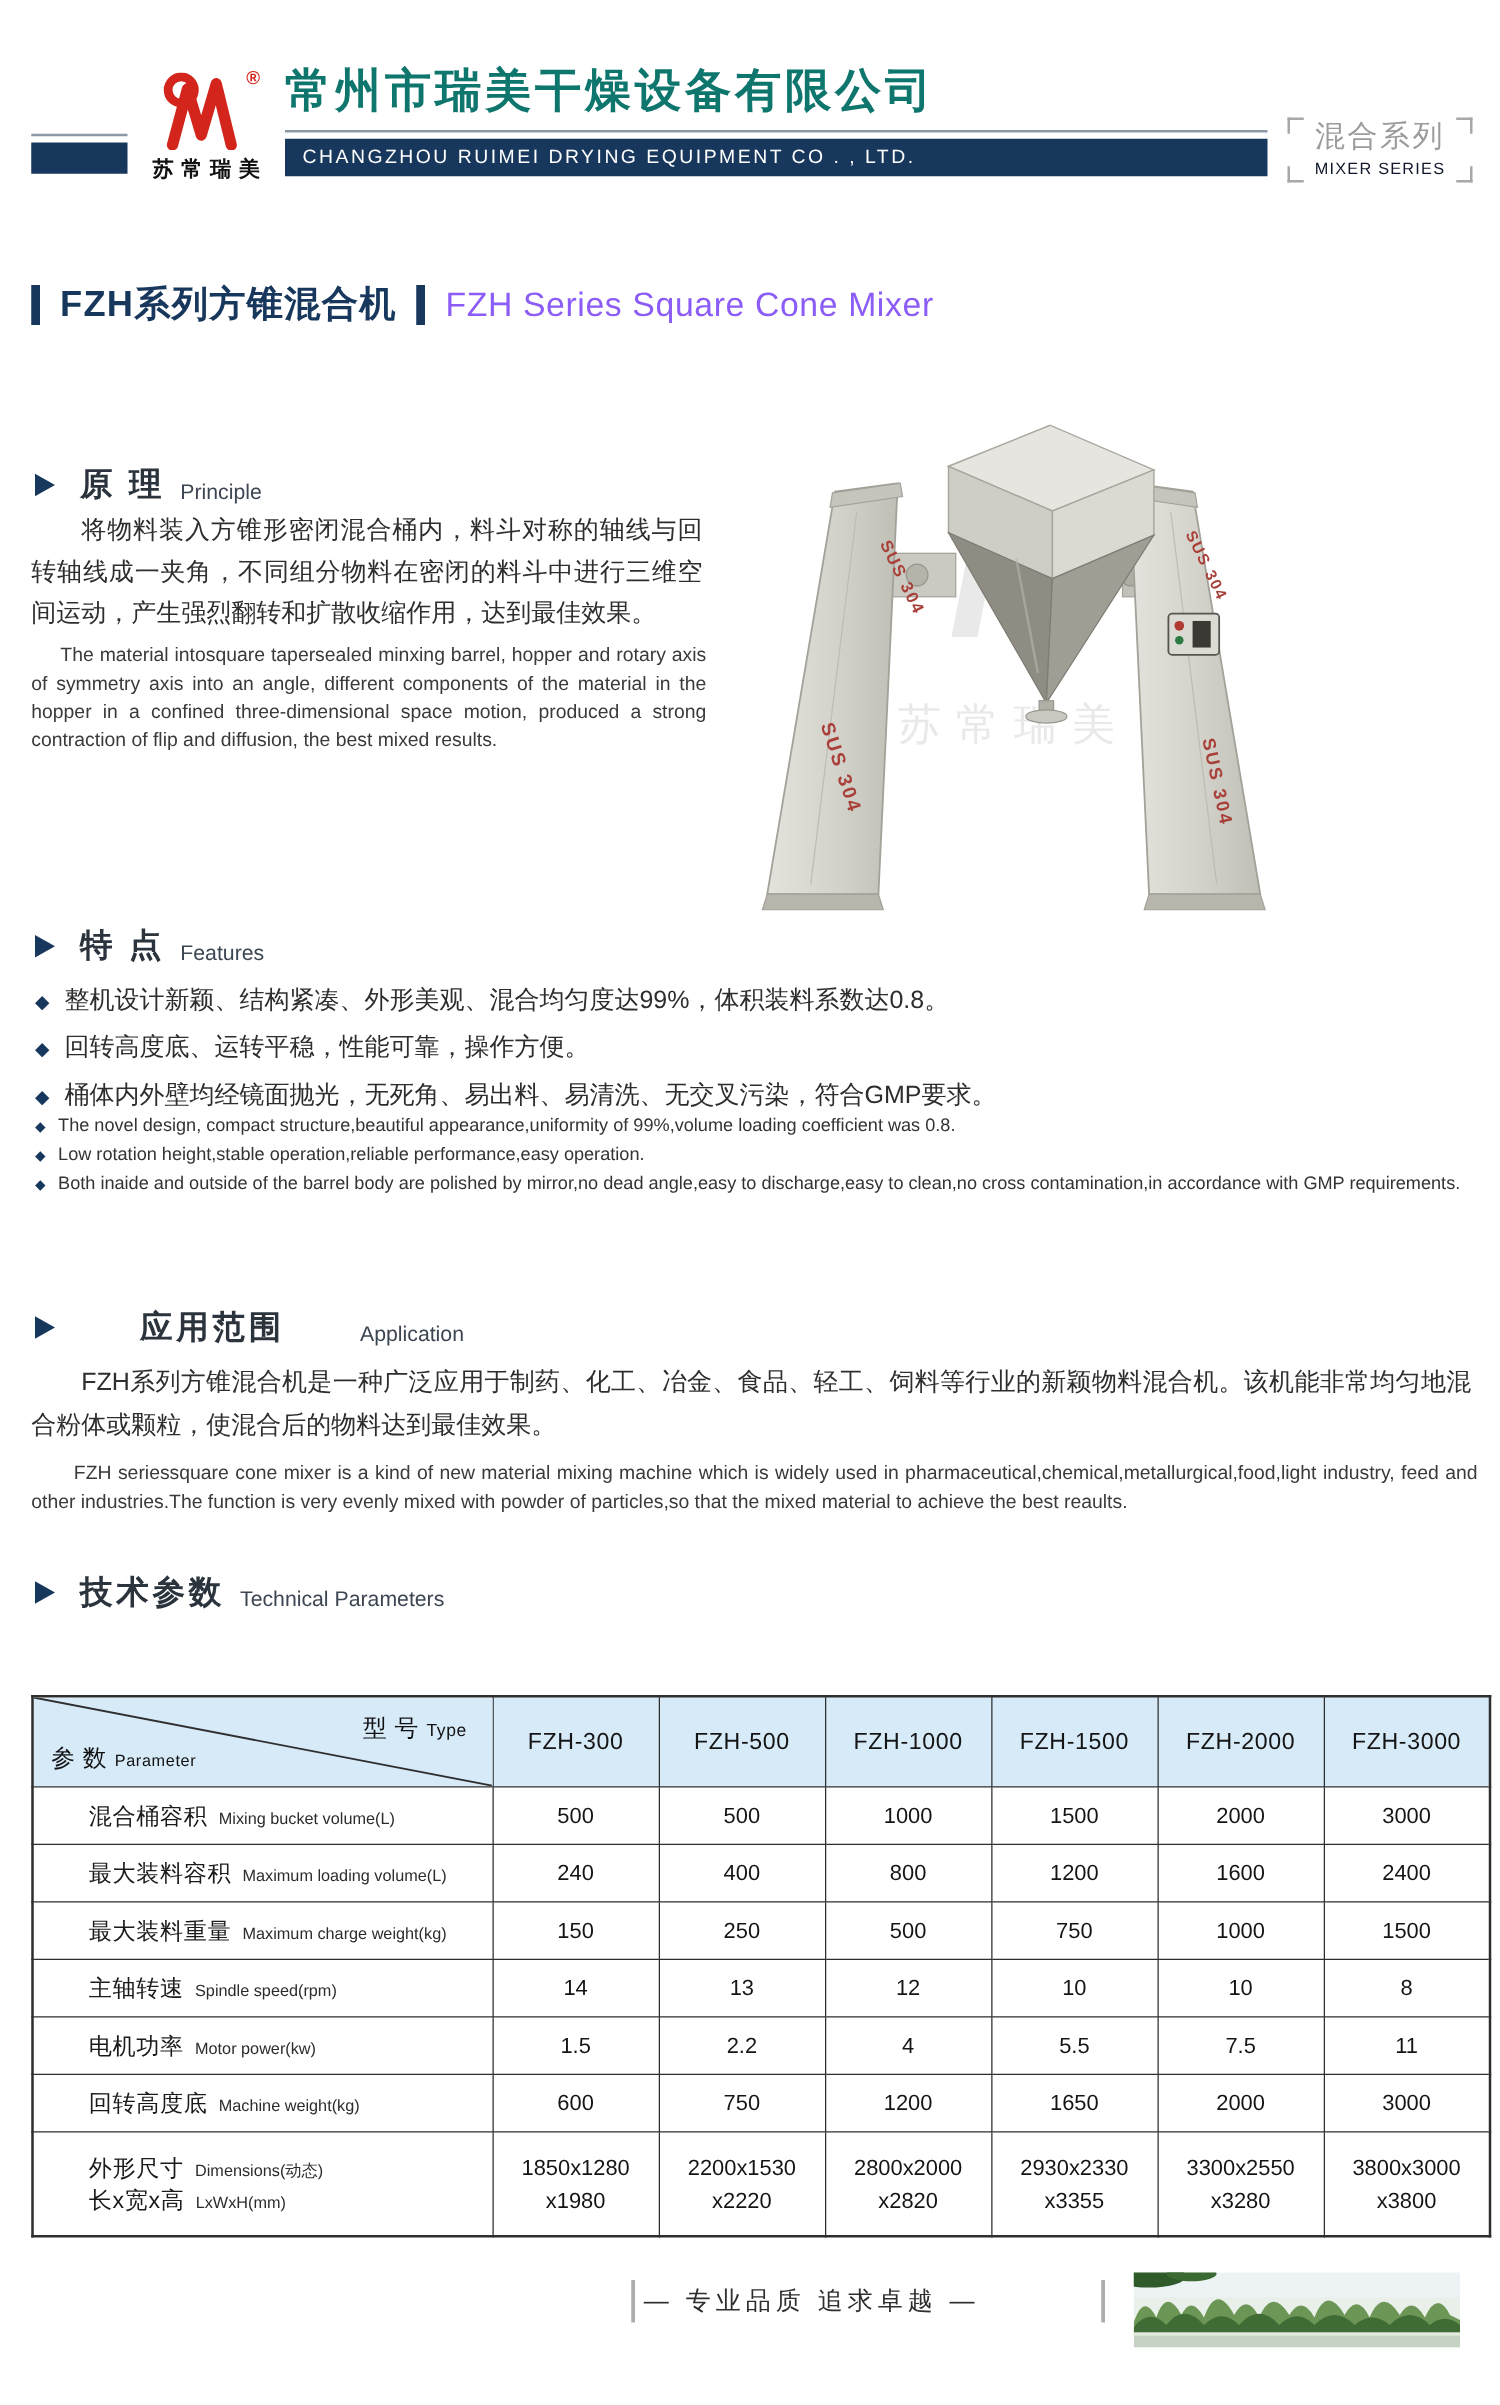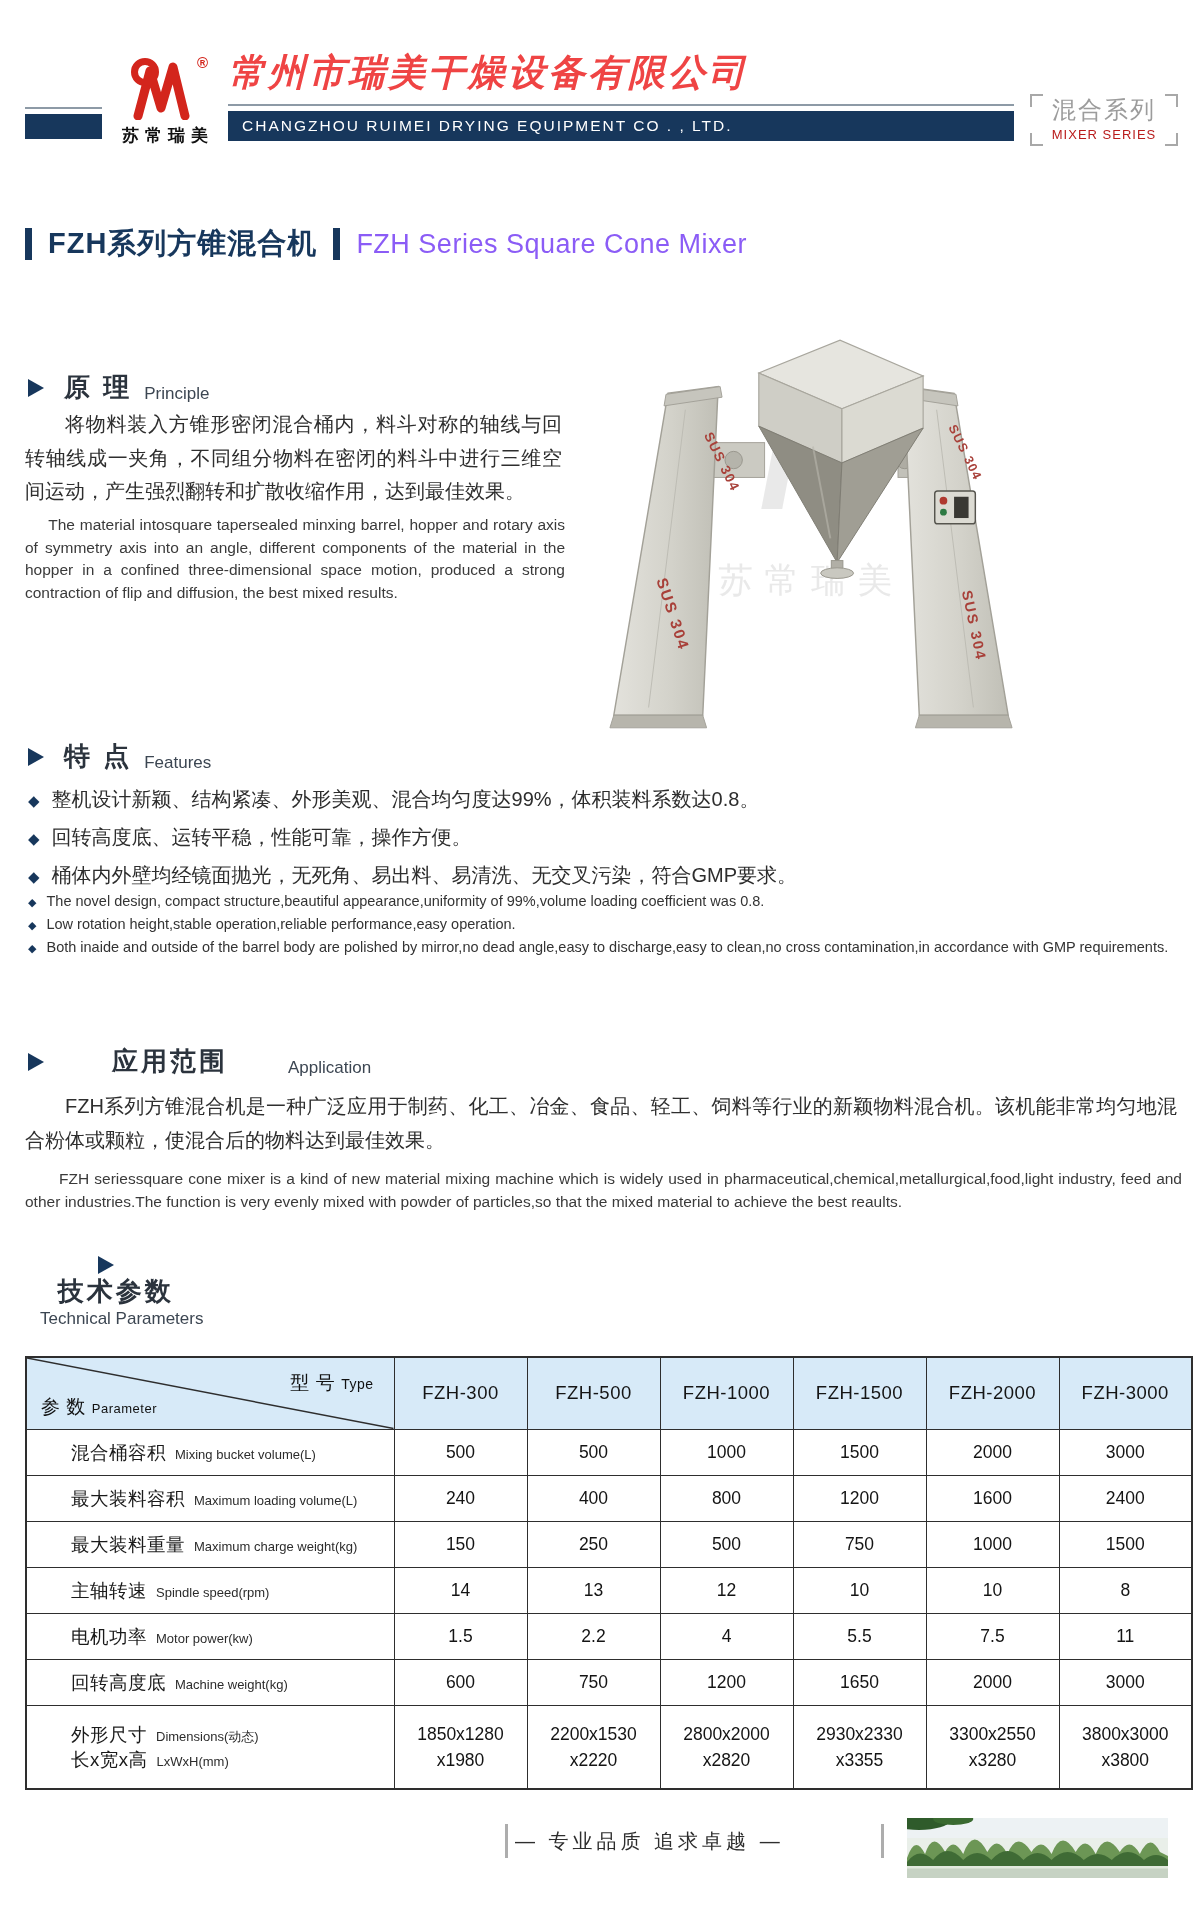--- a/index.html
+++ b/index.html
@@ -14,7 +14,7 @@
   .logo-rm    { position:absolute; left:128px; top:58px; width:64px; height:62px; }
   .logo-reg   { position:absolute; left:197px; top:54px; color:#d3251c; font-size:15px; font-weight:bold; }
   .logo-caption { position:absolute; left:122px; top:124px; font-size:17px; font-weight:bold; letter-spacing:6px; color:#111; white-space:nowrap; }
-  .company-cn { position:absolute; left:228px; top:48px; font-size:37px; font-weight:bold; font-style:italic; font-family:"DejaVu Serif","Liberation Serif",serif; color:#ef4444; letter-spacing:3px; white-space:nowrap; }
+  .company-cn { position:absolute; left:228px; top:48px; font-size:37px; font-weight:bold; font-family:"DejaVu Serif","Liberation Serif",serif; color:#0f766e; letter-spacing:3px; white-space:nowrap; }
   .company-rule { position:absolute; left:228px; top:104px; width:786px; height:2px; background:#8d9aa6; }
   .company-bar { position:absolute; left:228px; top:111px; width:786px; height:30px; background:#17375c; color:#fff; font-size:15.5px; letter-spacing:2px; line-height:30px; padding-left:14px; white-space:nowrap; }
   .series-block { position:absolute; left:1030px; top:94px; width:148px; height:52px; text-align:center; }

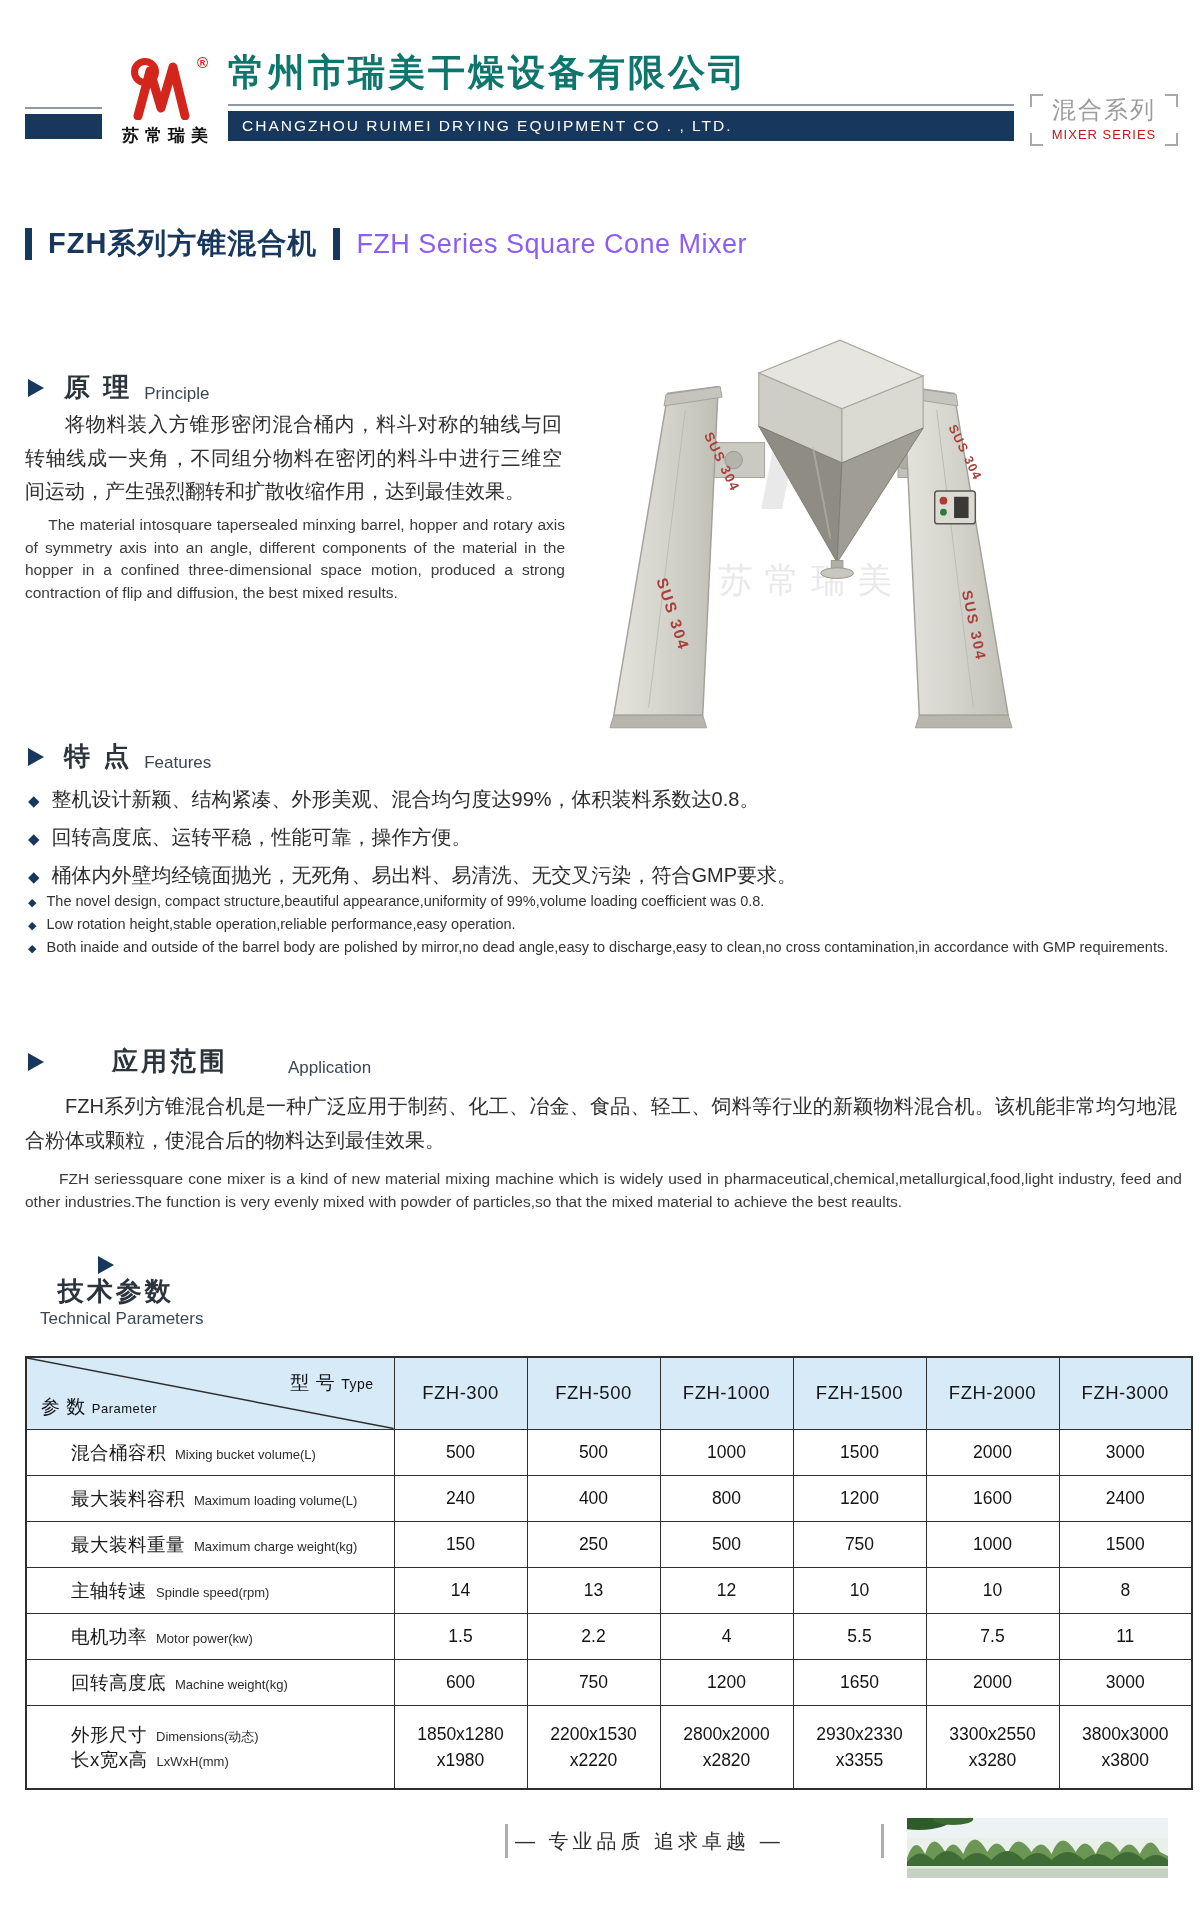--- a/index.html
+++ b/index.html
@@ -19,7 +19,7 @@
   .company-bar { position:absolute; left:228px; top:111px; width:786px; height:30px; background:#17375c; color:#fff; font-size:15.5px; letter-spacing:2px; line-height:30px; padding-left:14px; white-space:nowrap; }
   .series-block { position:absolute; left:1030px; top:94px; width:148px; height:52px; text-align:center; }
   .series-cn { font-size:24px; color:#9c9c9c; letter-spacing:2px; line-height:1.15; margin-top:2px; }
-  .series-en { font-size:13px; color:#b91c1c; letter-spacing:1px; margin-top:3px; }
+  .series-en { font-size:13px; color:#0f172a; letter-spacing:1px; margin-top:3px; }
   .br { position:absolute; width:13px; height:13px; border:0 solid #a8a8a8; }
   .br.tl { left:0; top:0; border-left-width:2px; border-top-width:2px; }
   .br.bl { left:0; bottom:0; border-left-width:2px; border-bottom-width:2px; }

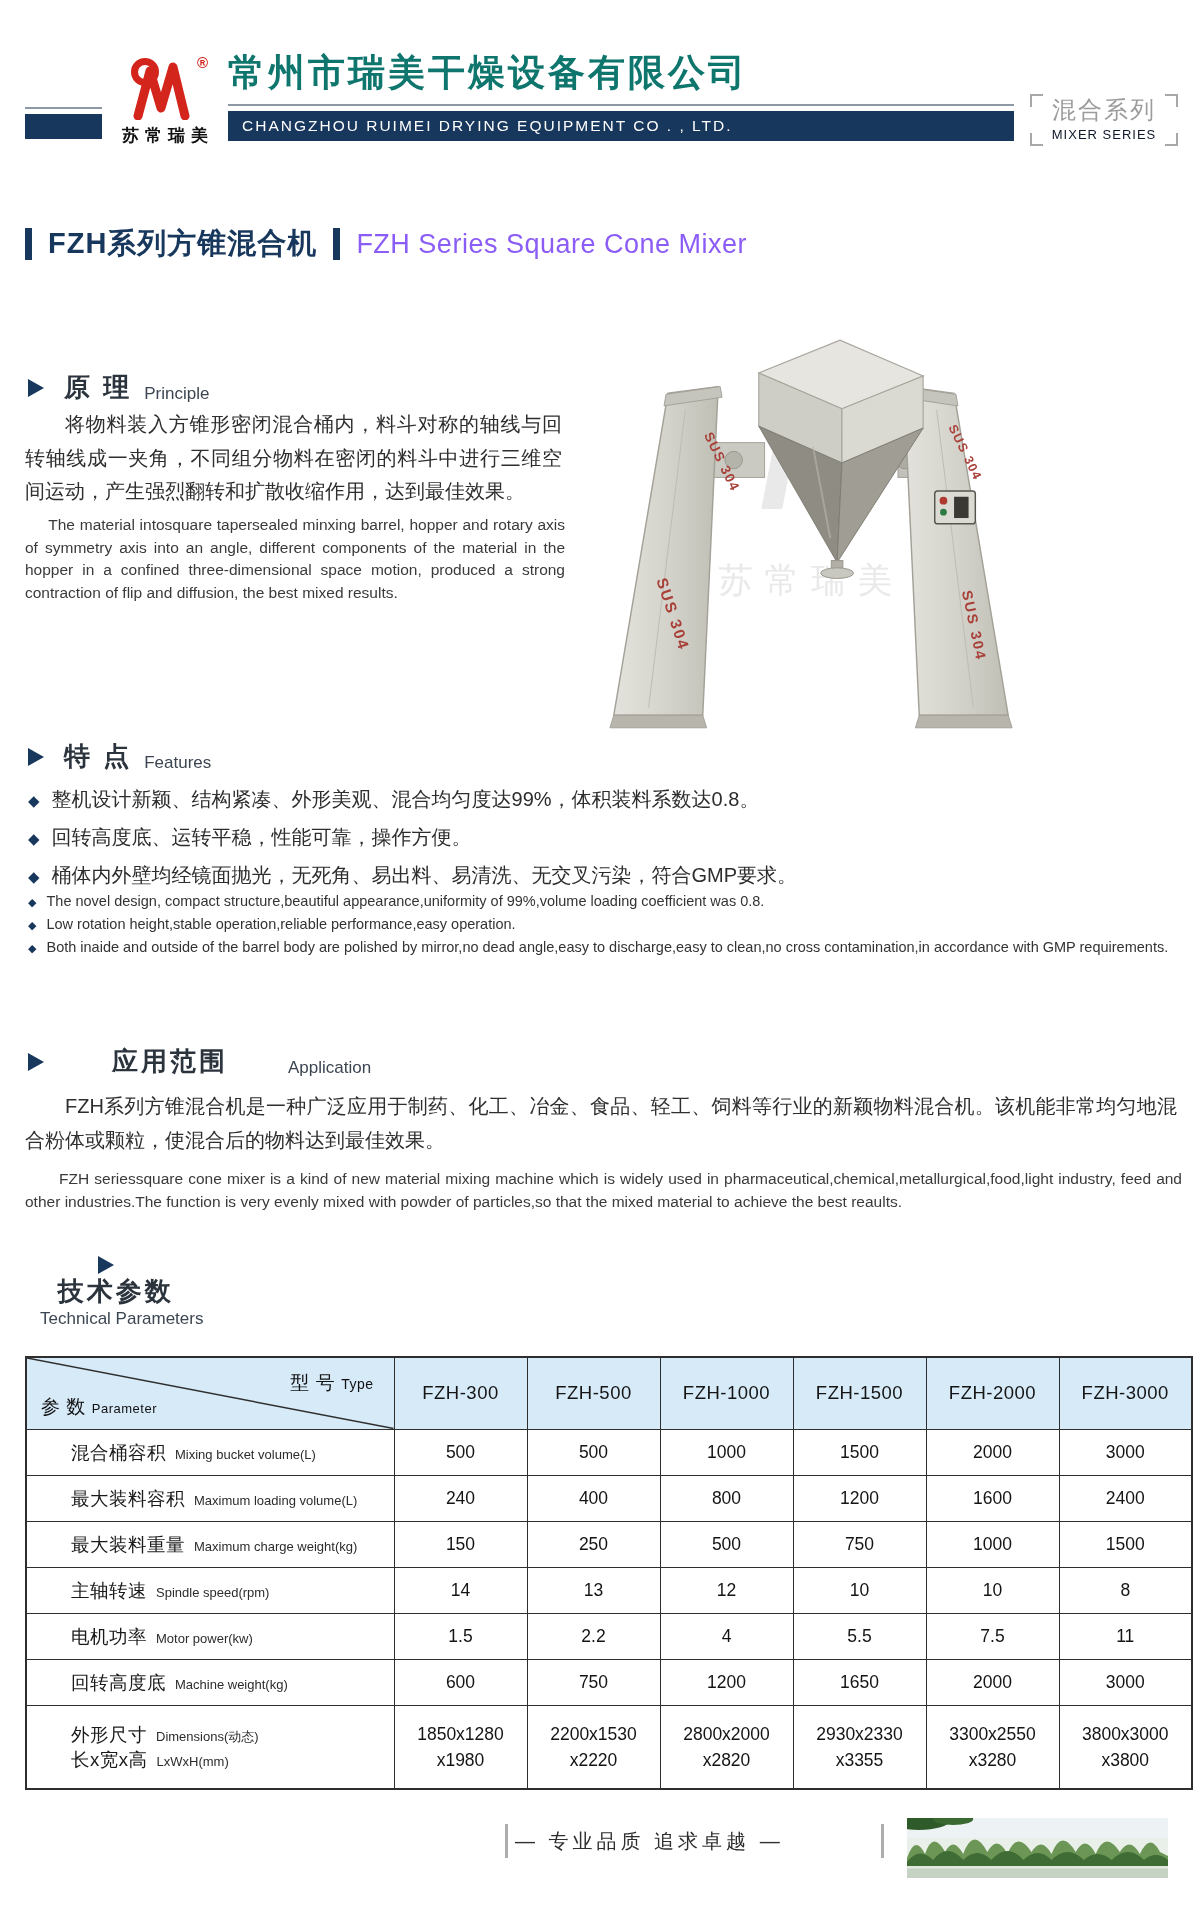--- a/index.html
+++ b/index.html
@@ -40,7 +40,7 @@
   #principle-head { top:370px; }
   #features-head  { top:739px; }
   #application-head { top:1044px;gap:48px; }
-  #parameters-head { top:1256px;flex-direction:column; }
+  #parameters-head { top:1256px; }
 
   
   .para-cn { position:absolute; font-size:20px; line-height:1.68; color:#2e2e2e; text-indent:2em; text-align:justify; }

